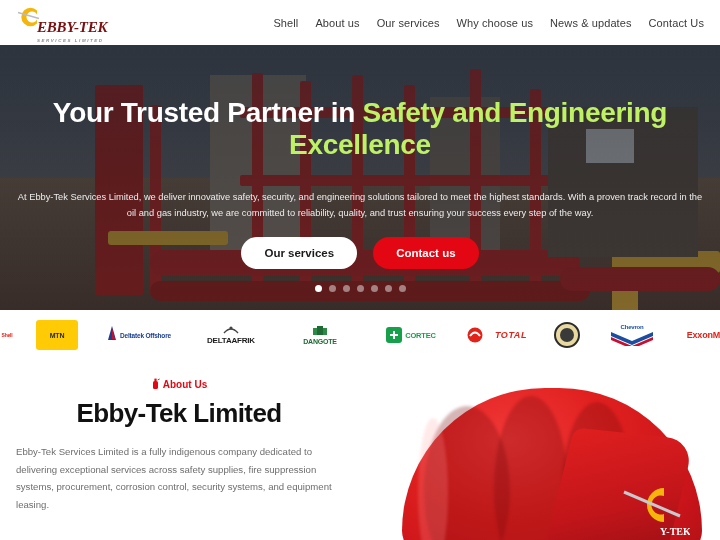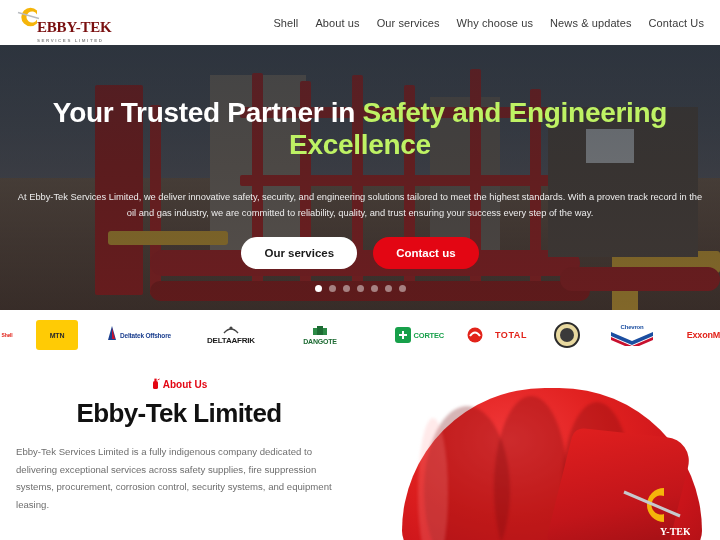--- a/index.html
+++ b/index.html
@@ -21,7 +21,7 @@
   }
   .logo { display:flex; align-items:flex-start; gap:1px; }
   .logo-mark { width:28px; height:28px; position:relative; margin-top:1px; }
-  .logo-text { display:flex; flex-direction:column; margin-left:-6px; margin-top:18px; }
+  .logo-text { display:flex; flex-direction:column; margin-left:-6px; margin-top:18px;font-style:italic; }
   .logo-name {
     font-size:15px; font-weight:bold; letter-spacing:-0.2px;
     color:#7a1010; line-height:1; font-family:"Liberation Serif", serif;

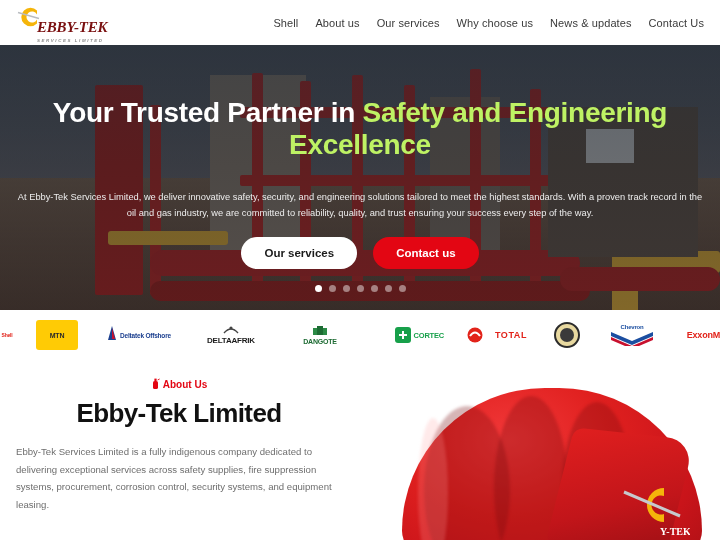--- a/index.html
+++ b/index.html
@@ -244,7 +244,7 @@
         </svg>
       <span class="pl-txt" style="color:#1d6b33;font-size:7px;">DANGOTE</span>
     </div>
-    <div class="plogo" style="width:66px;gap:3px;justify-content:flex-end;">
+    <div class="plogo" style="width:66px;gap:3px;">
       <svg width="16" height="16" viewBox="0 0 16 16">
           <rect width="16" height="16" rx="3" fill="#17a04a"></rect>
           <path d="M4 8h8M8 4v8" stroke="#fff" stroke-width="2"></path>

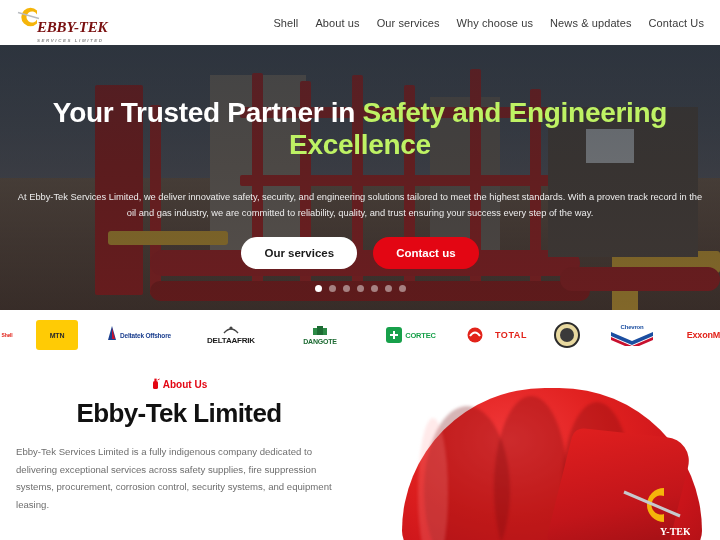--- a/index.html
+++ b/index.html
@@ -251,7 +251,7 @@
         </svg>
       <span class="pl-txt" style="color:#17a04a;font-size:7.5px;">CORTEC</span>
     </div>
-    <div class="plogo" style="width:62px;gap:12px;">
+    <div class="plogo" style="width:62px;gap:12px;font-style:italic;">
       <svg width="16" height="16" viewBox="0 0 16 16">
           <circle cx="8" cy="8" r="7.5" fill="#e2231a"></circle>
           <path d="M3 9 Q8 2 13 9" stroke="#fff" stroke-width="2" fill="none"></path>

